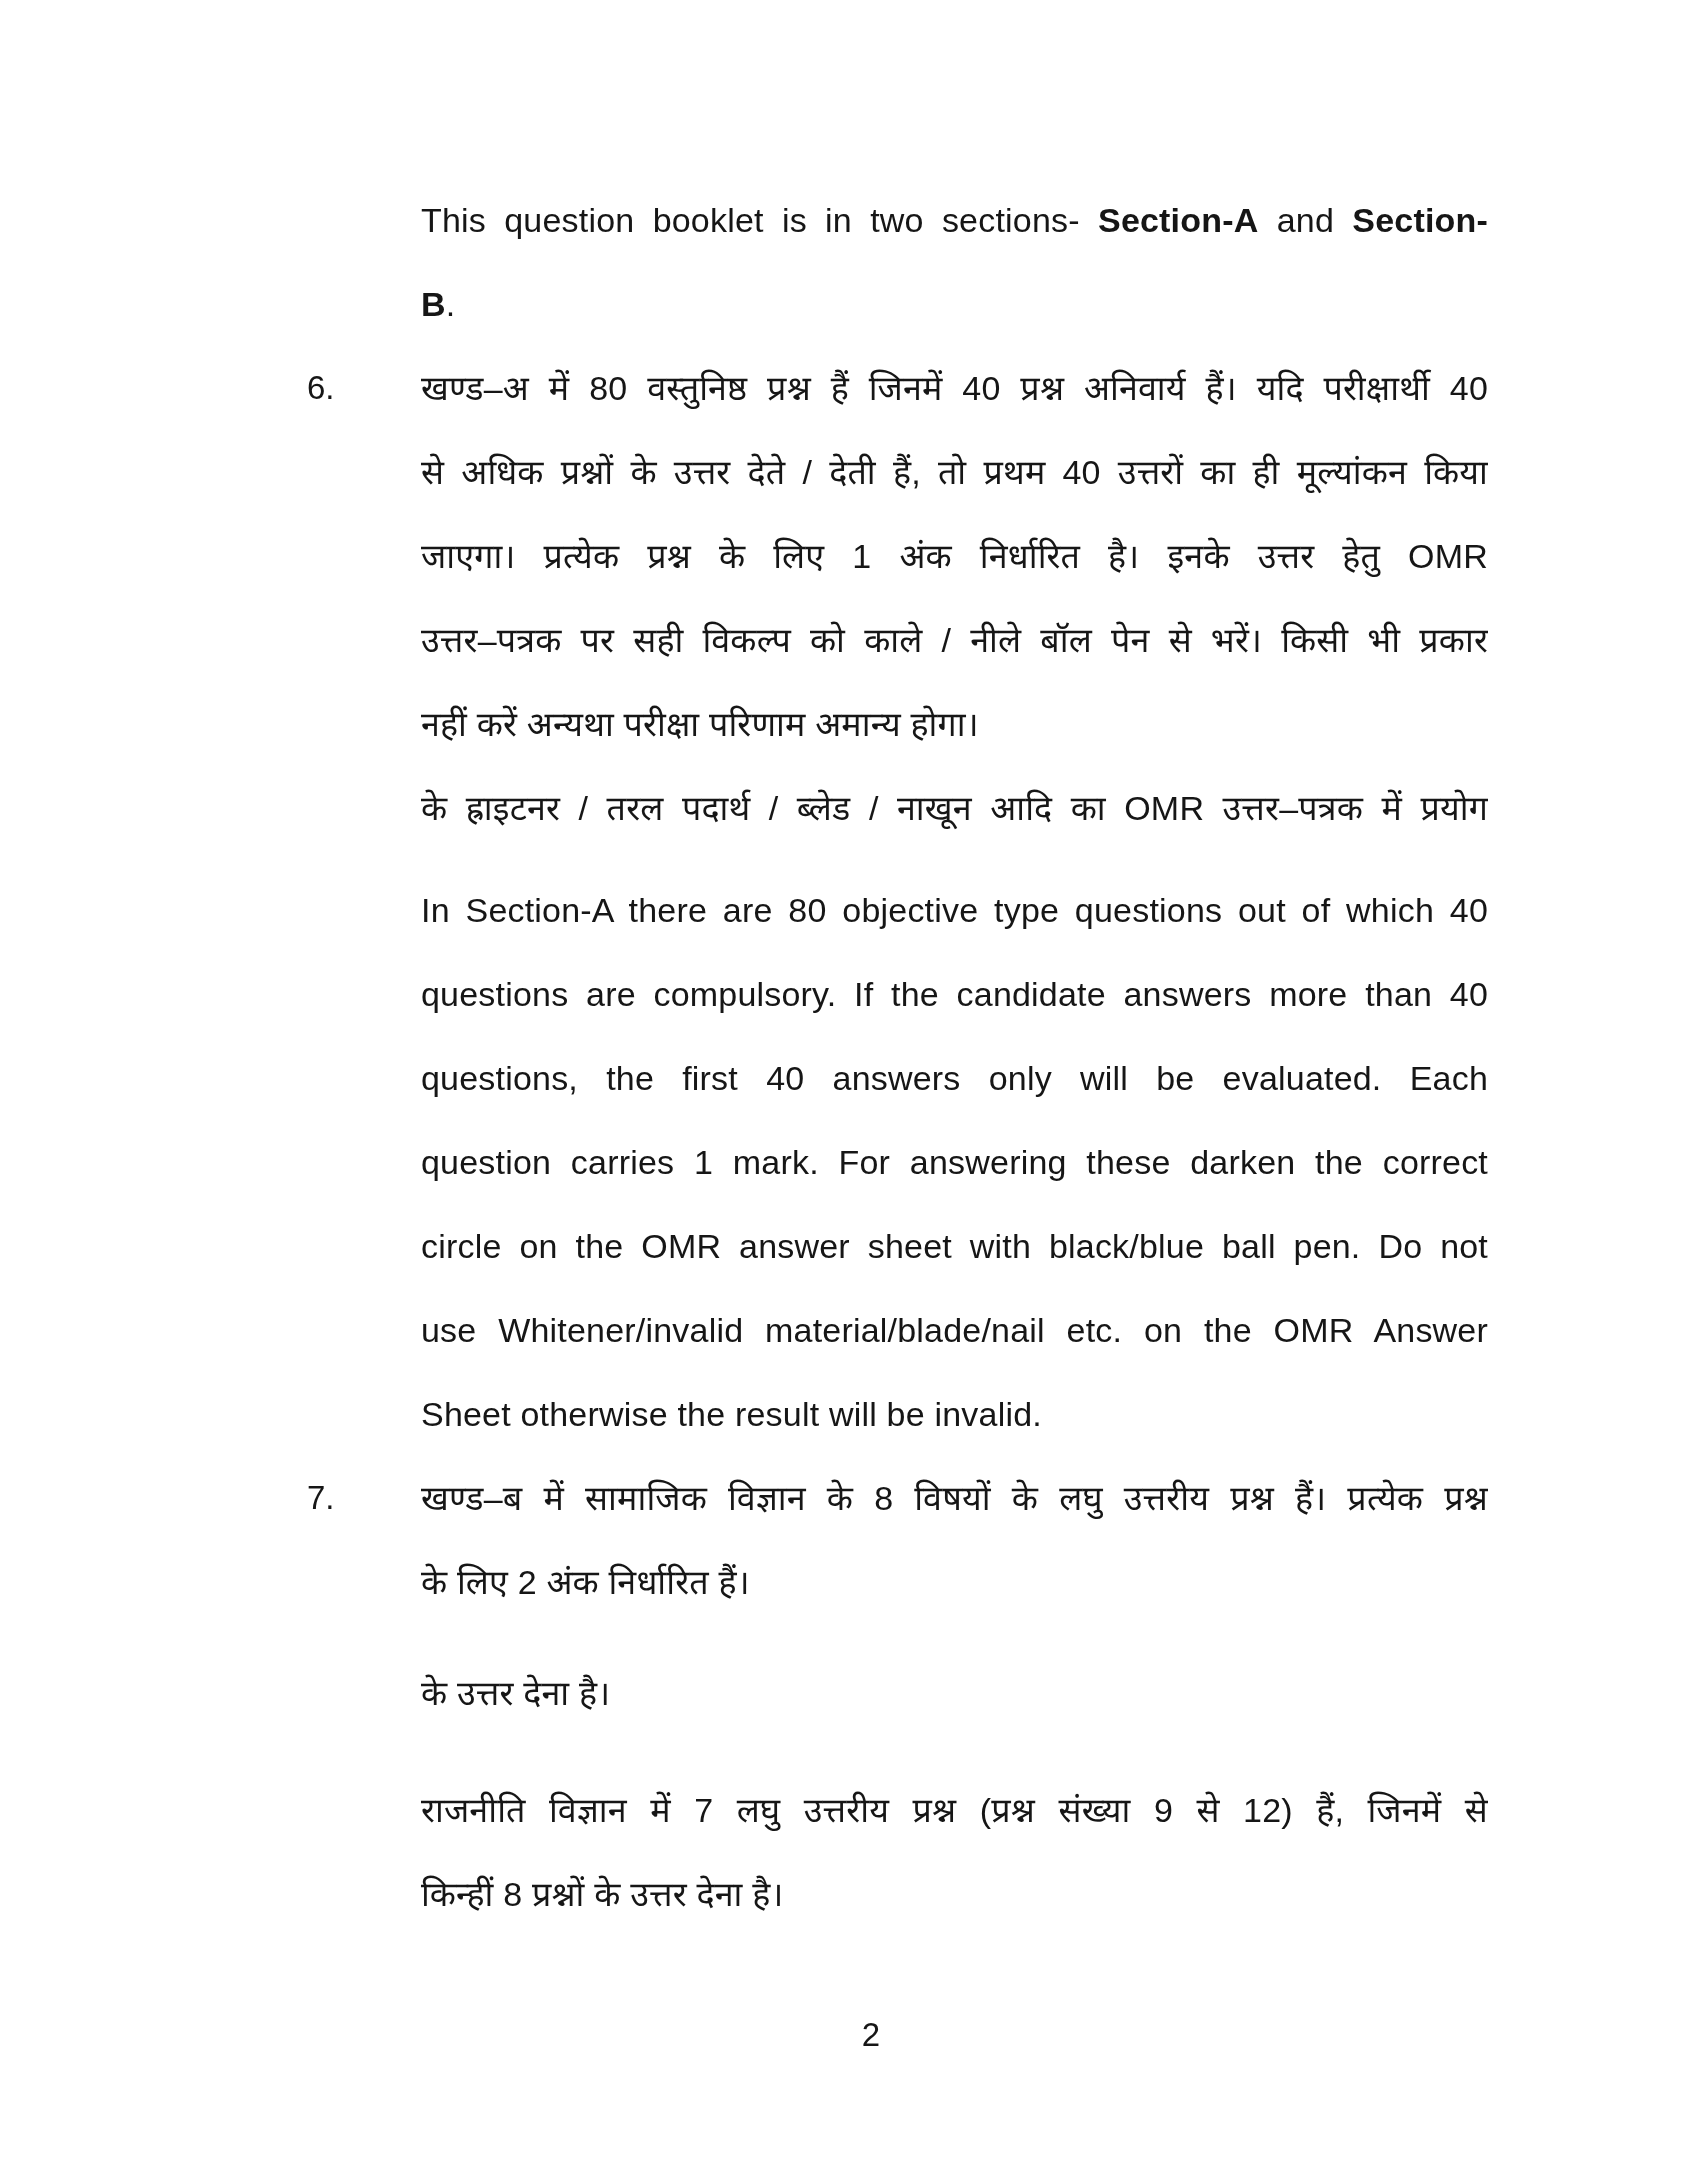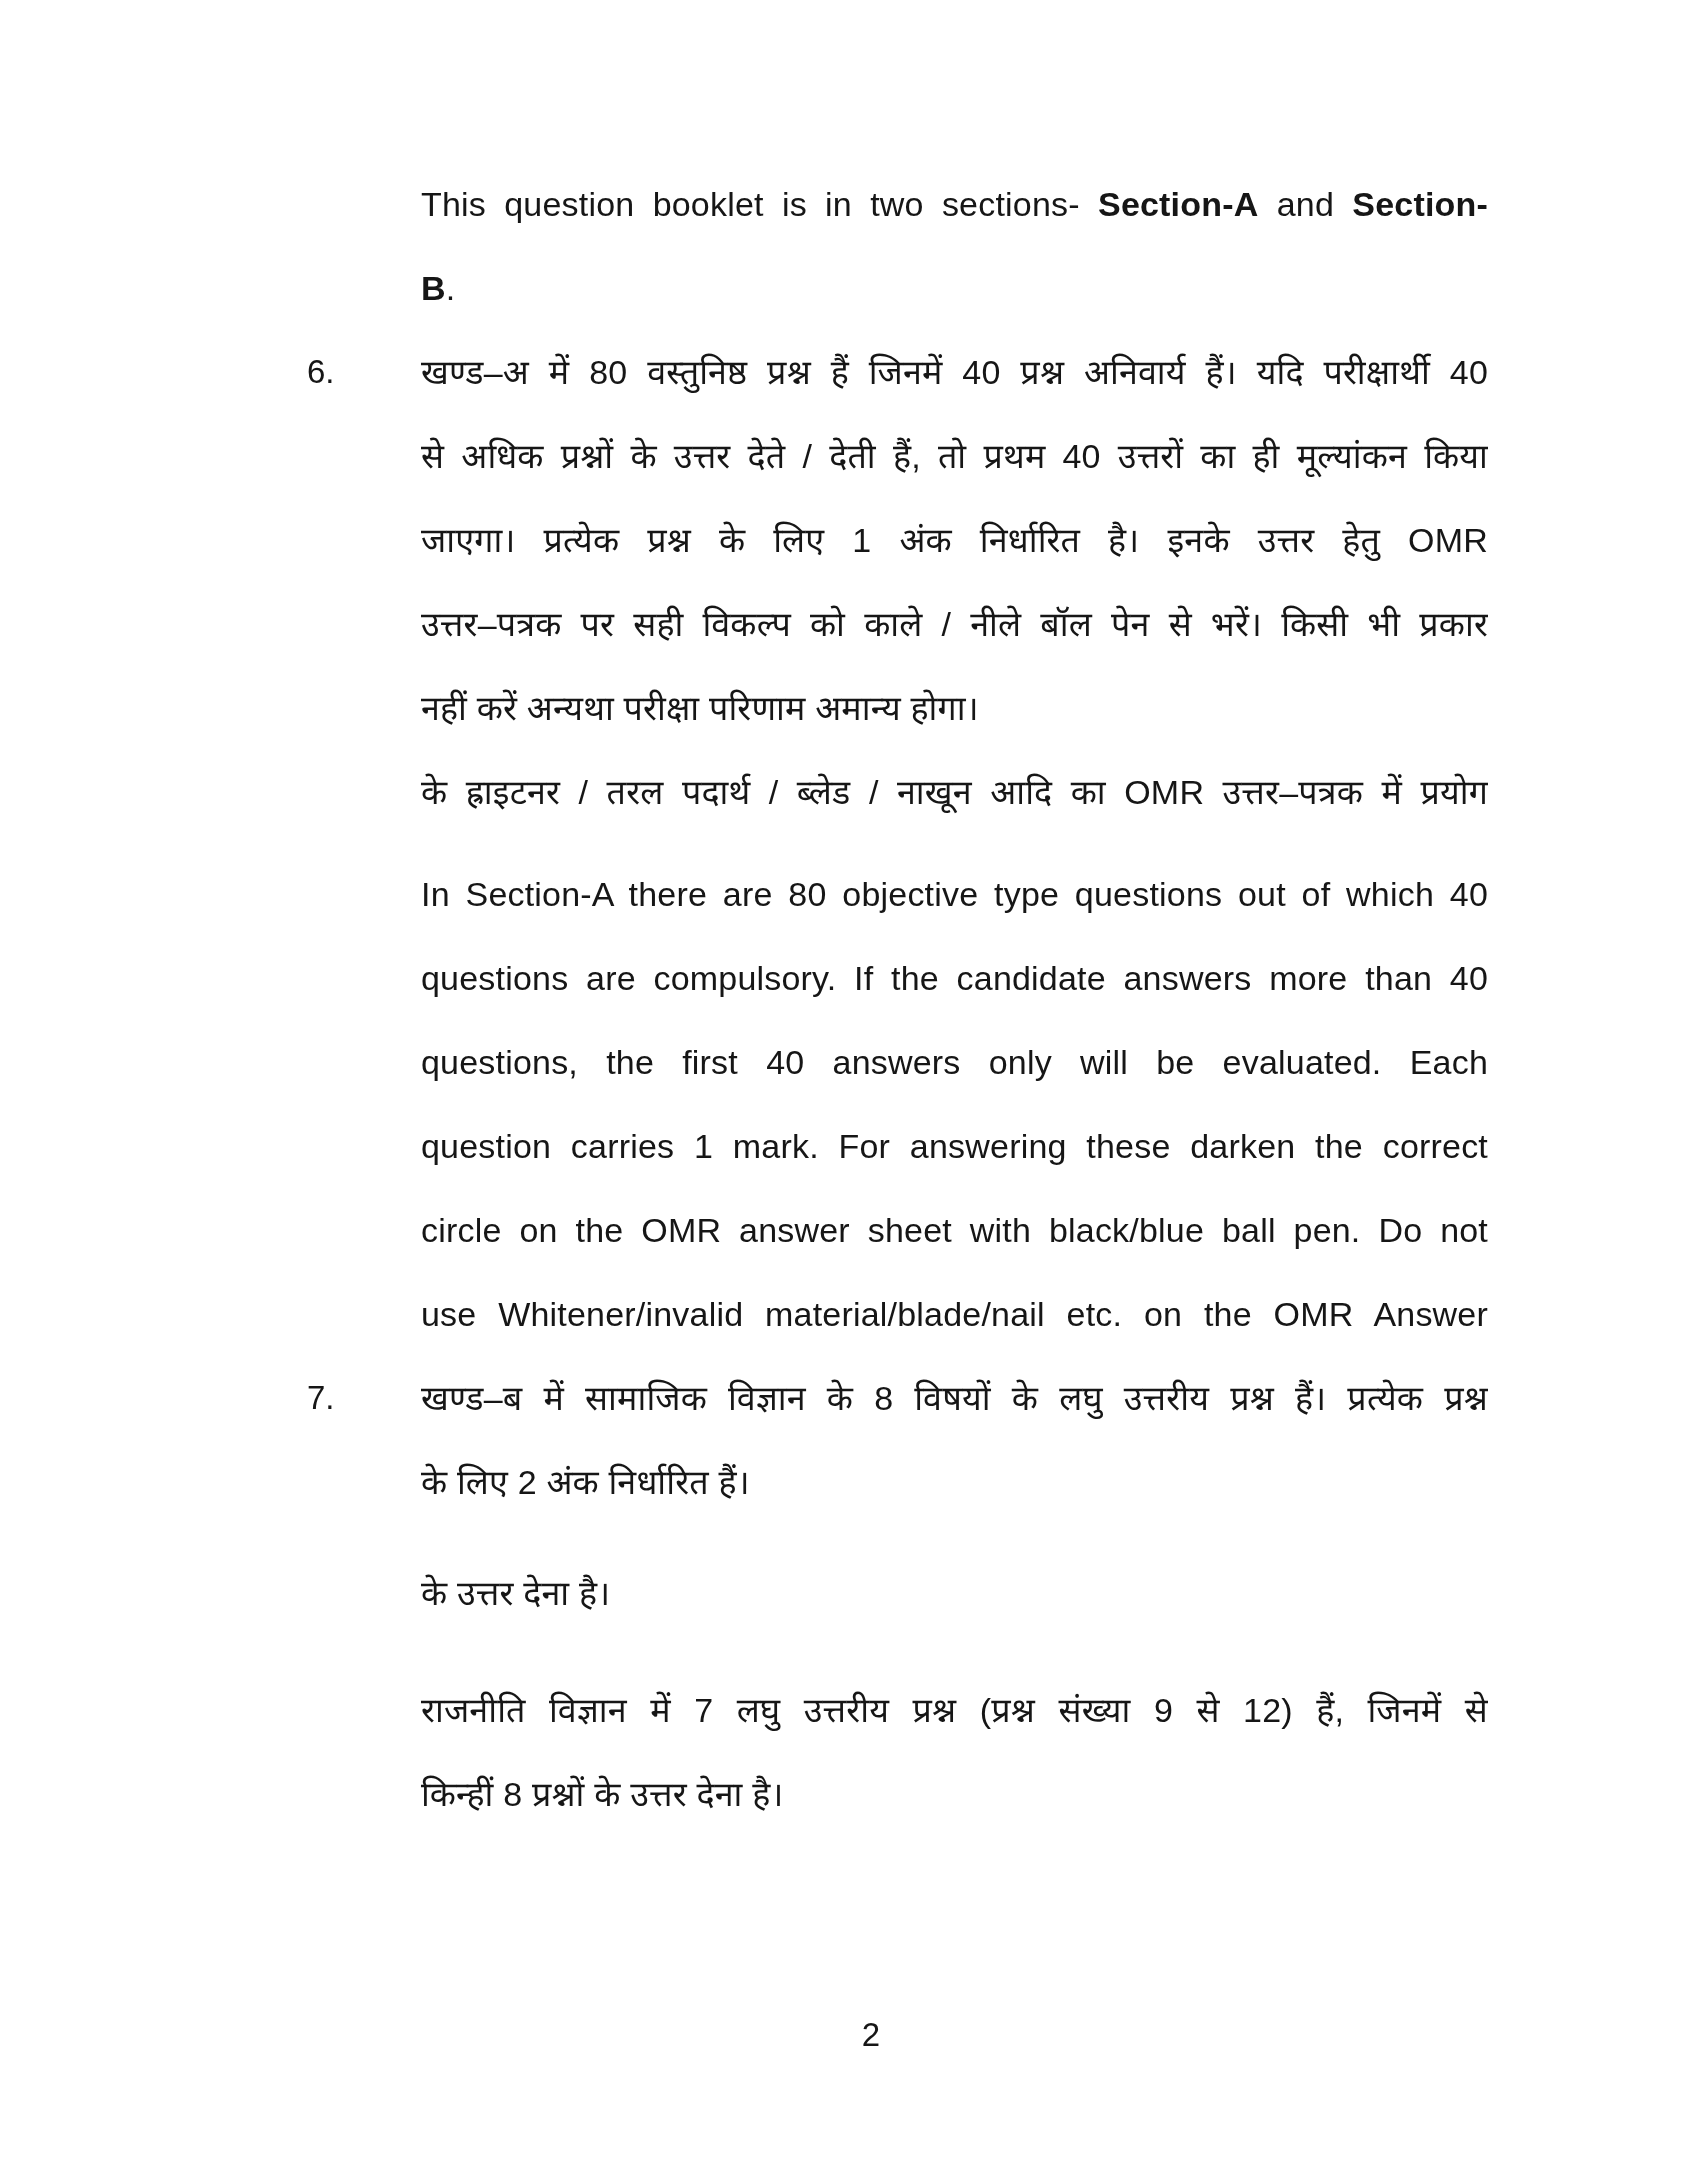--- a/index.html
+++ b/index.html
@@ -19,7 +19,7 @@
   .doc-body {
     position: absolute;
     left: 421px;
-    top: 162px;
+    top: 178px;
     width: 1067px;
   }
   .para {

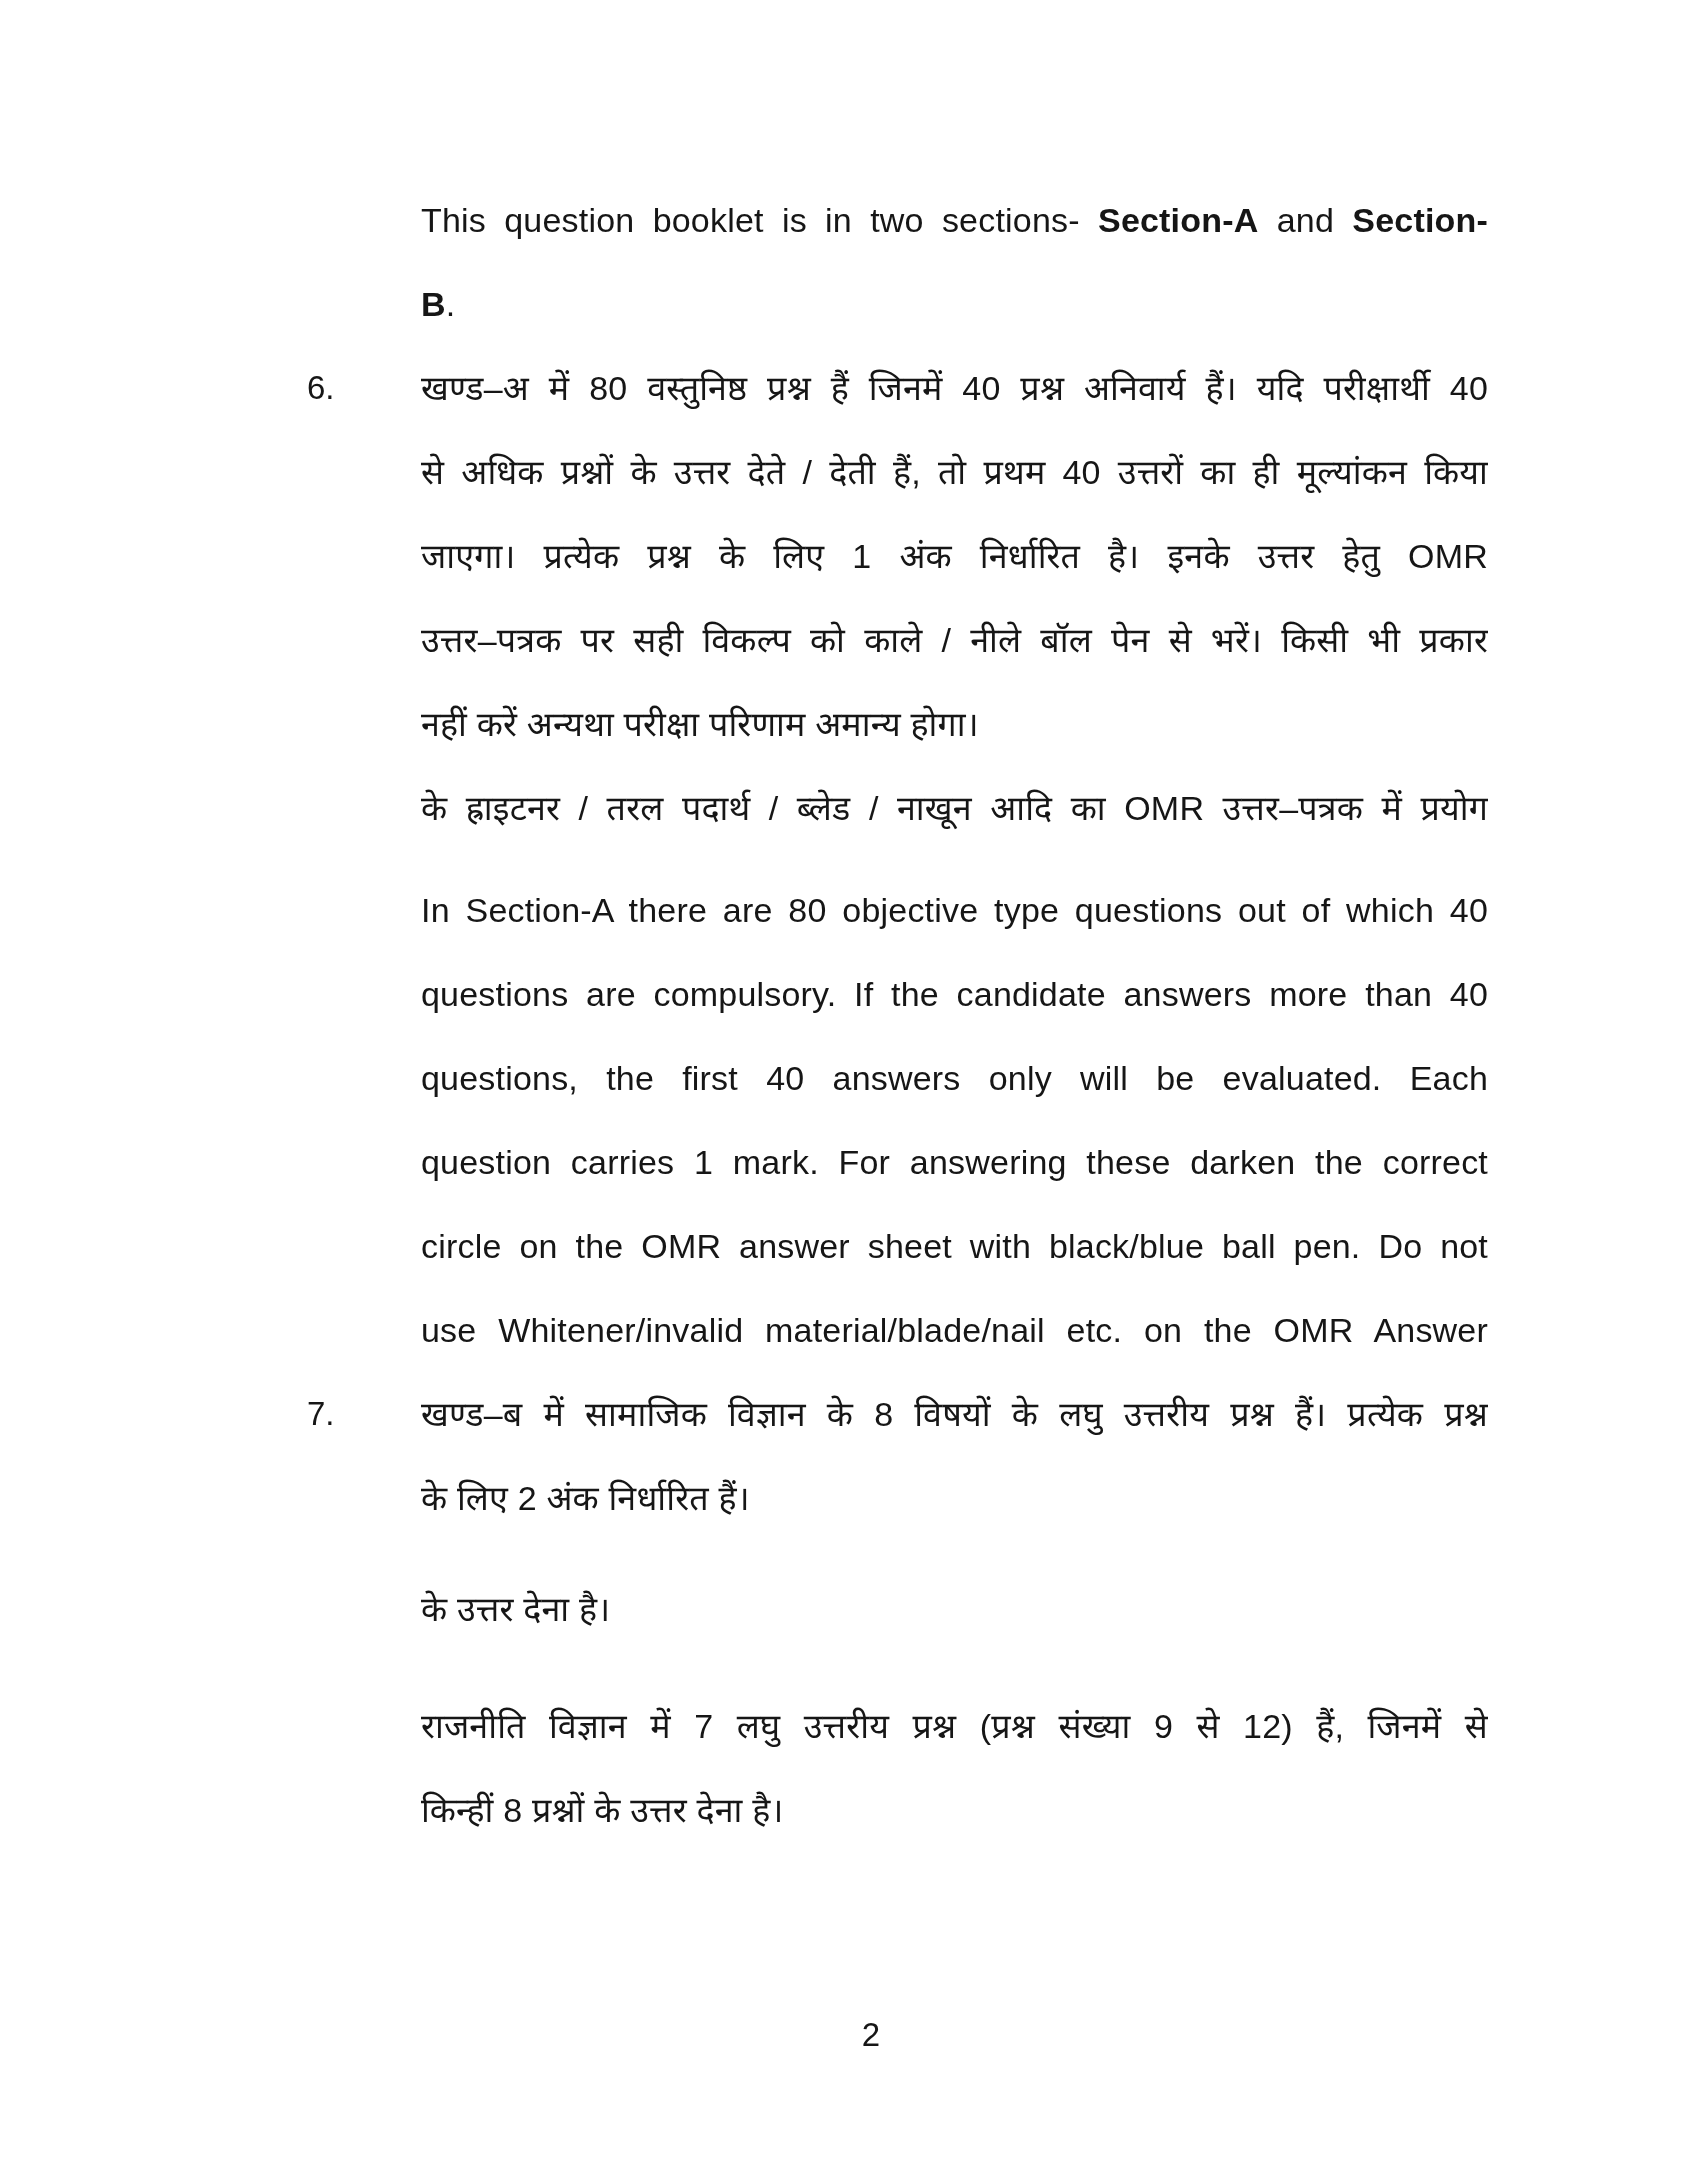--- a/index.html
+++ b/index.html
@@ -91,6 +91,7 @@
         <div class="ln" data-name="text-line"><span>question carries 1 mark. For answering these darken the correct</span></div>
         <div class="ln" data-name="text-line"><span>circle on the OMR answer sheet with black/blue ball pen. Do not</span></div>
         <div class="ln" data-name="text-line"><span>use Whitener/invalid material/blade/nail etc. on the OMR Answer</span></div>
+        <div class="ln last" data-name="text-line"><span>Sheet otherwise the result will be invalid.</span></div>
       </div>
       <div class="para" lang="hi" data-name="paragraph-item7-hindi">
         <span class="marker" data-name="item-number">7.</span>

